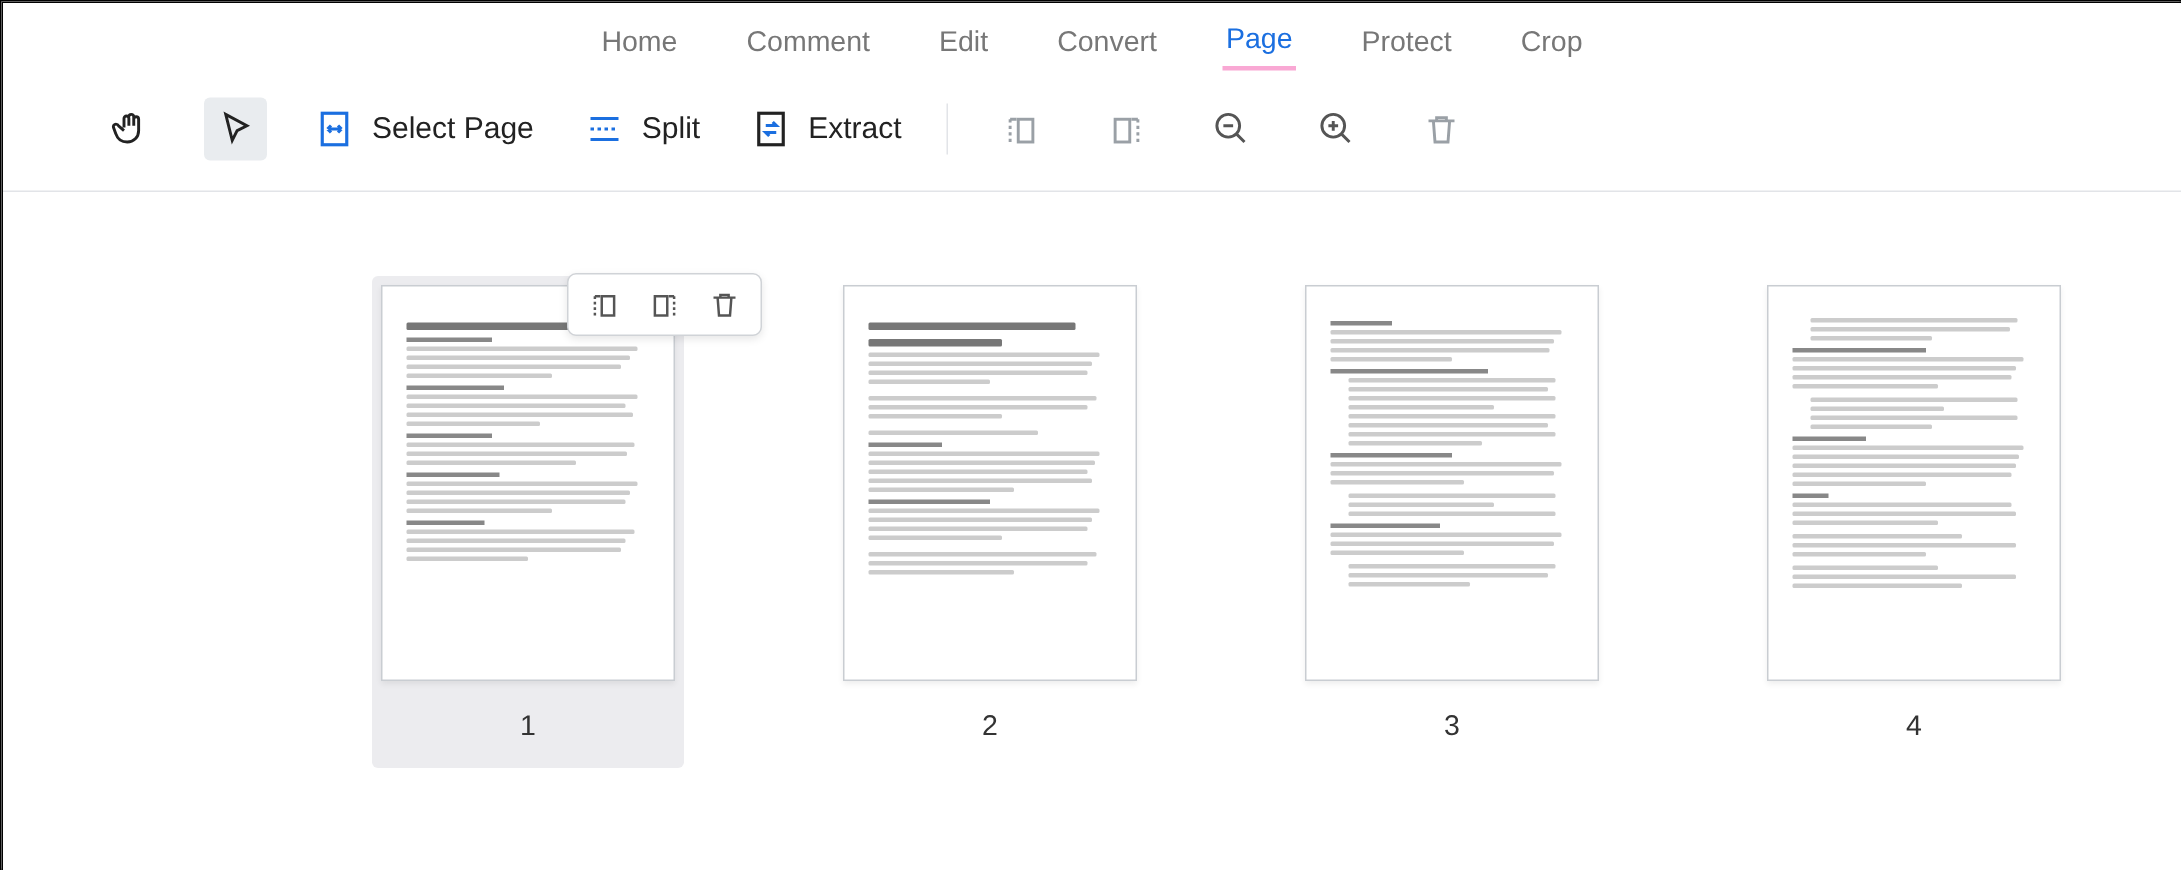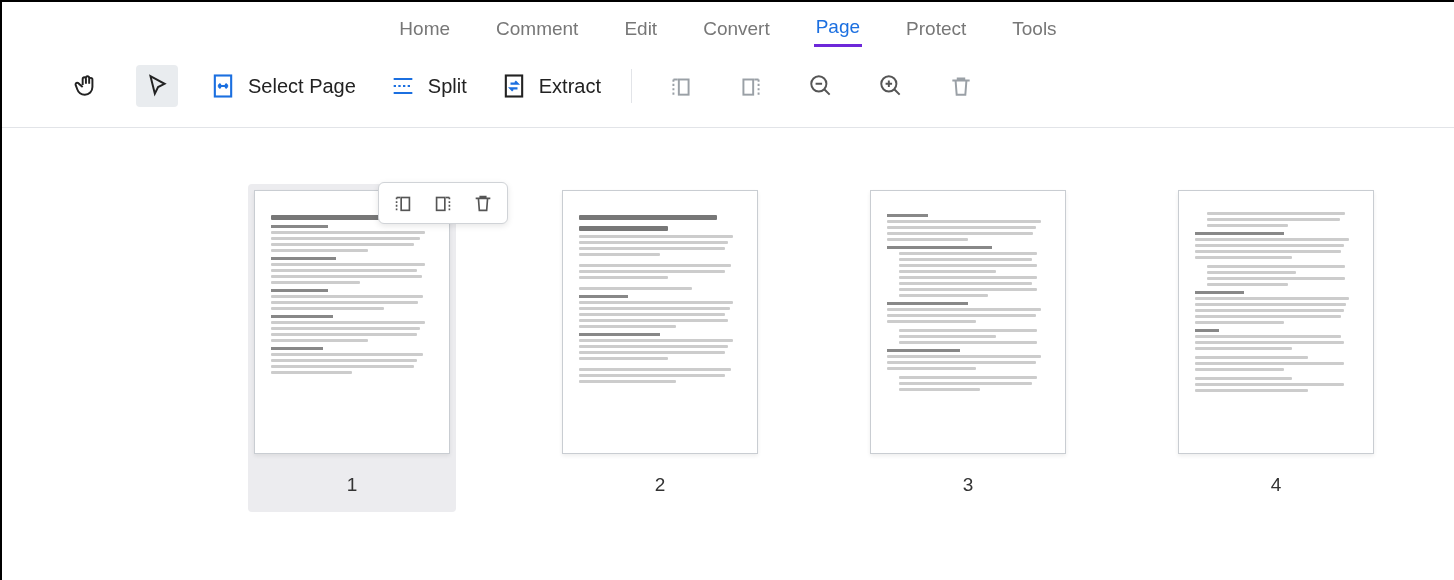--- a/index.html
+++ b/index.html
@@ -18,7 +18,7 @@
     gap: 42px; padding: 10px 0 4px; font-size: 19px; color: #777;
   }
   .tab { cursor: pointer; padding: 4px 2px 6px; }
-  .tab.active { color: #1b6fe0; border-bottom: 3px solid #6d28d9; }
+  .tab.active { color: #1b6fe0; border-bottom: 3px solid #f9a8d4; }
 
   
   .toolbar {

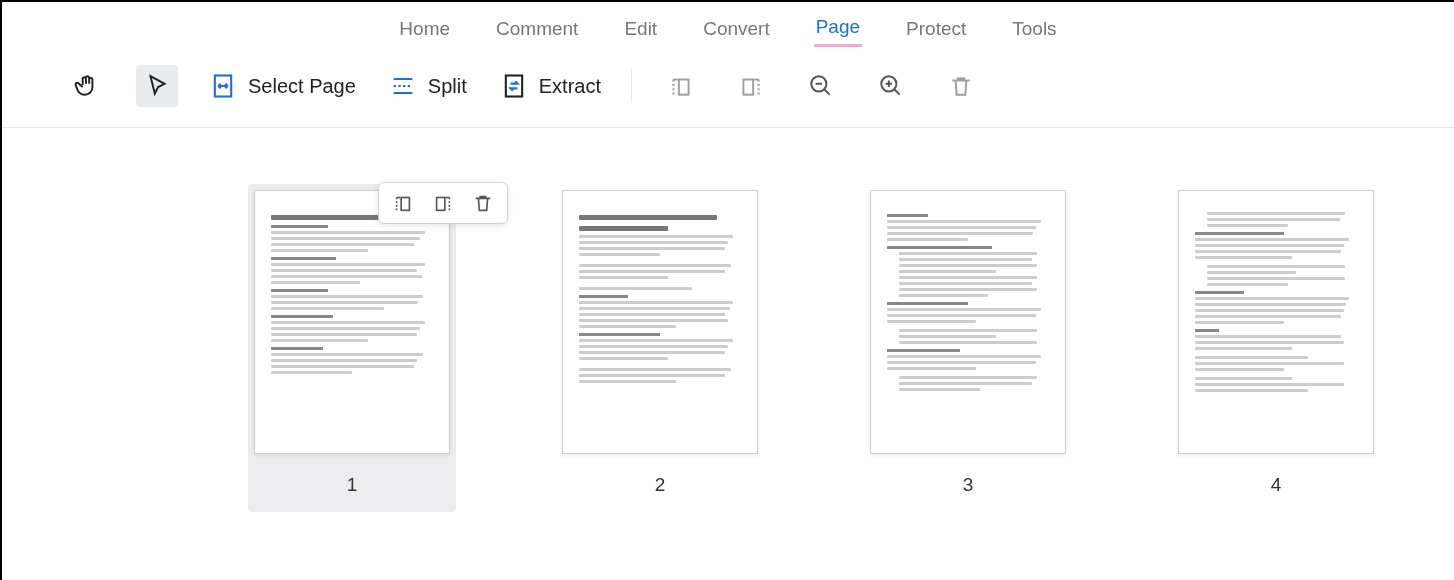--- a/index.html
+++ b/index.html
@@ -77,7 +77,7 @@
     <div class="tab">Convert</div>
     <div class="tab active">Page</div>
     <div class="tab">Protect</div>
-    <div class="tab">Tools</div>
+    <div class="tab">Crop</div>
   </div>
 
   <div class="toolbar">

